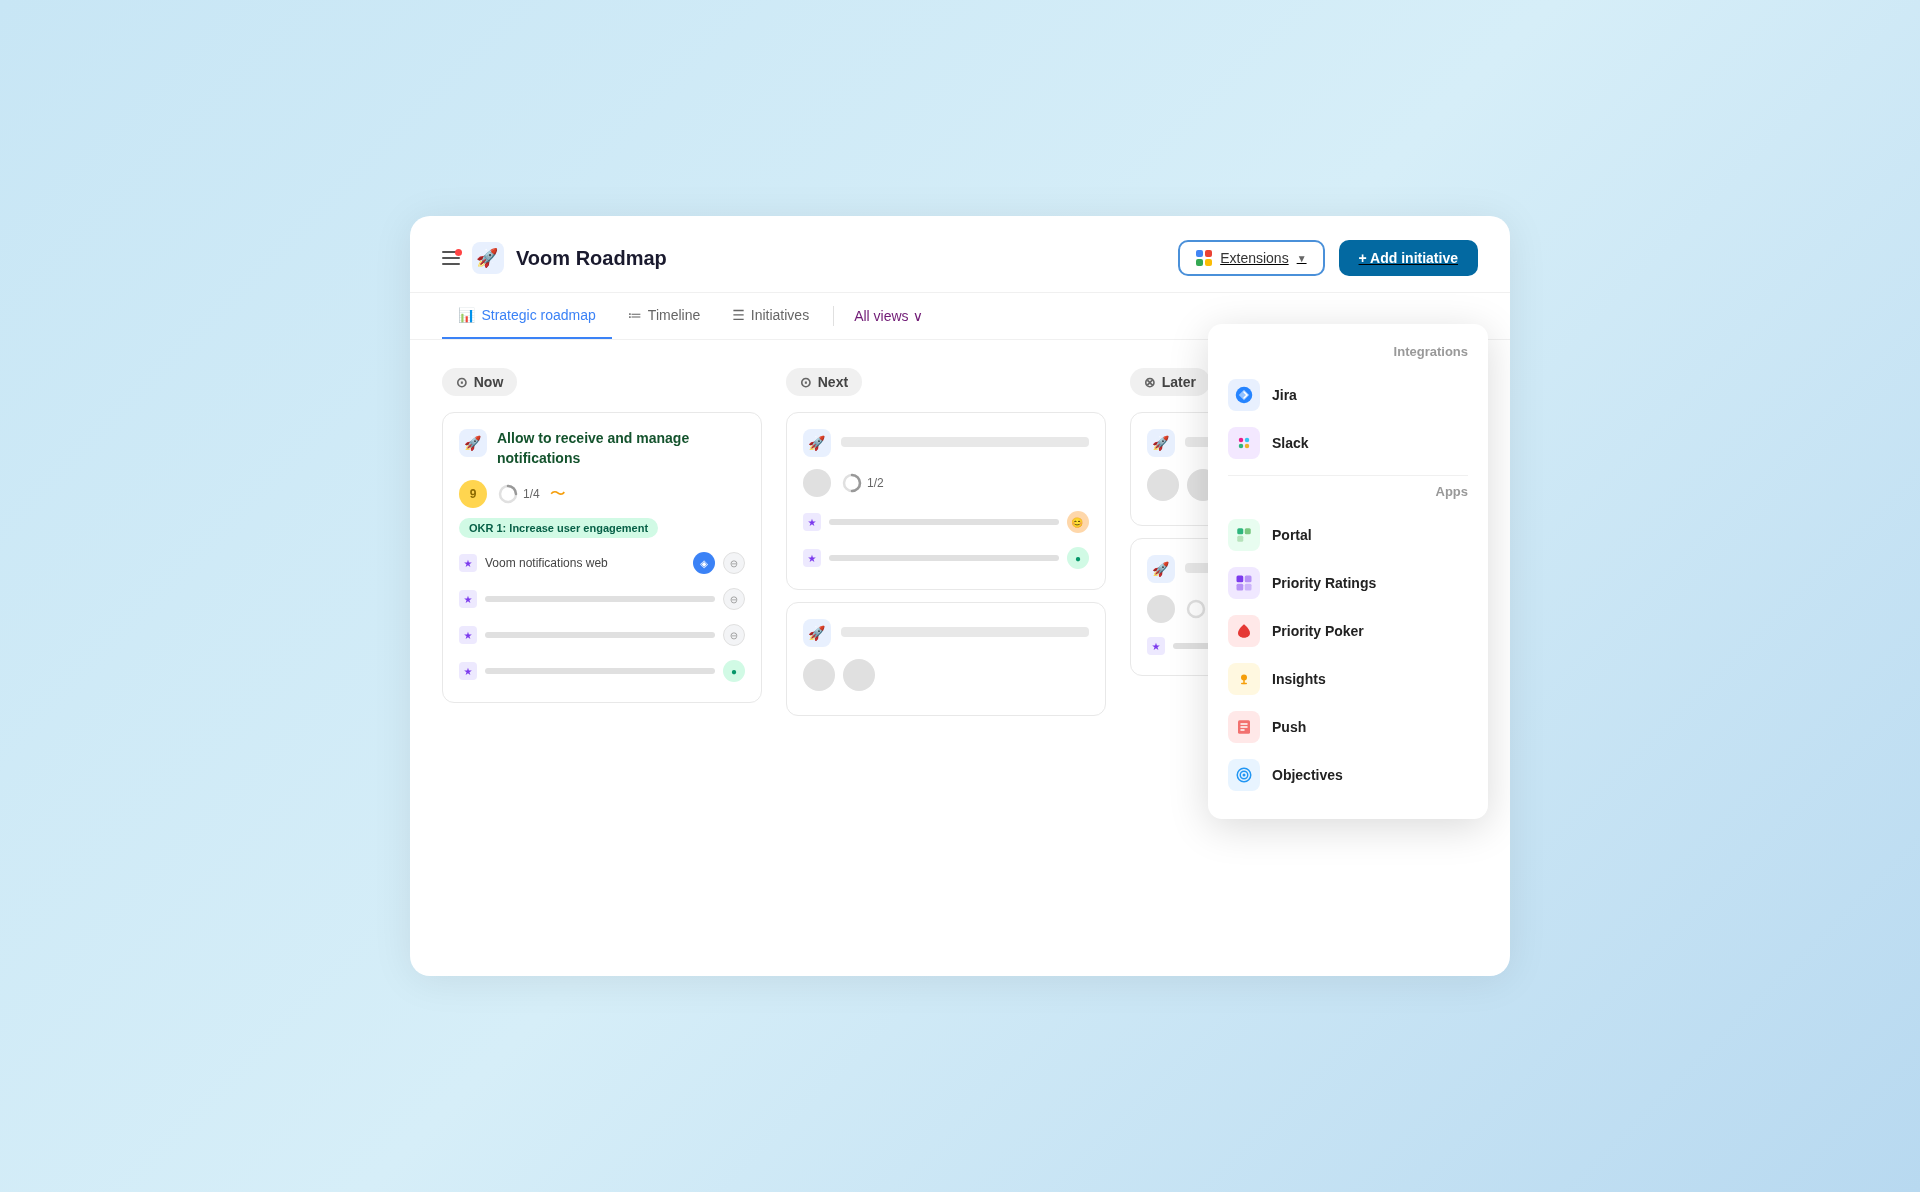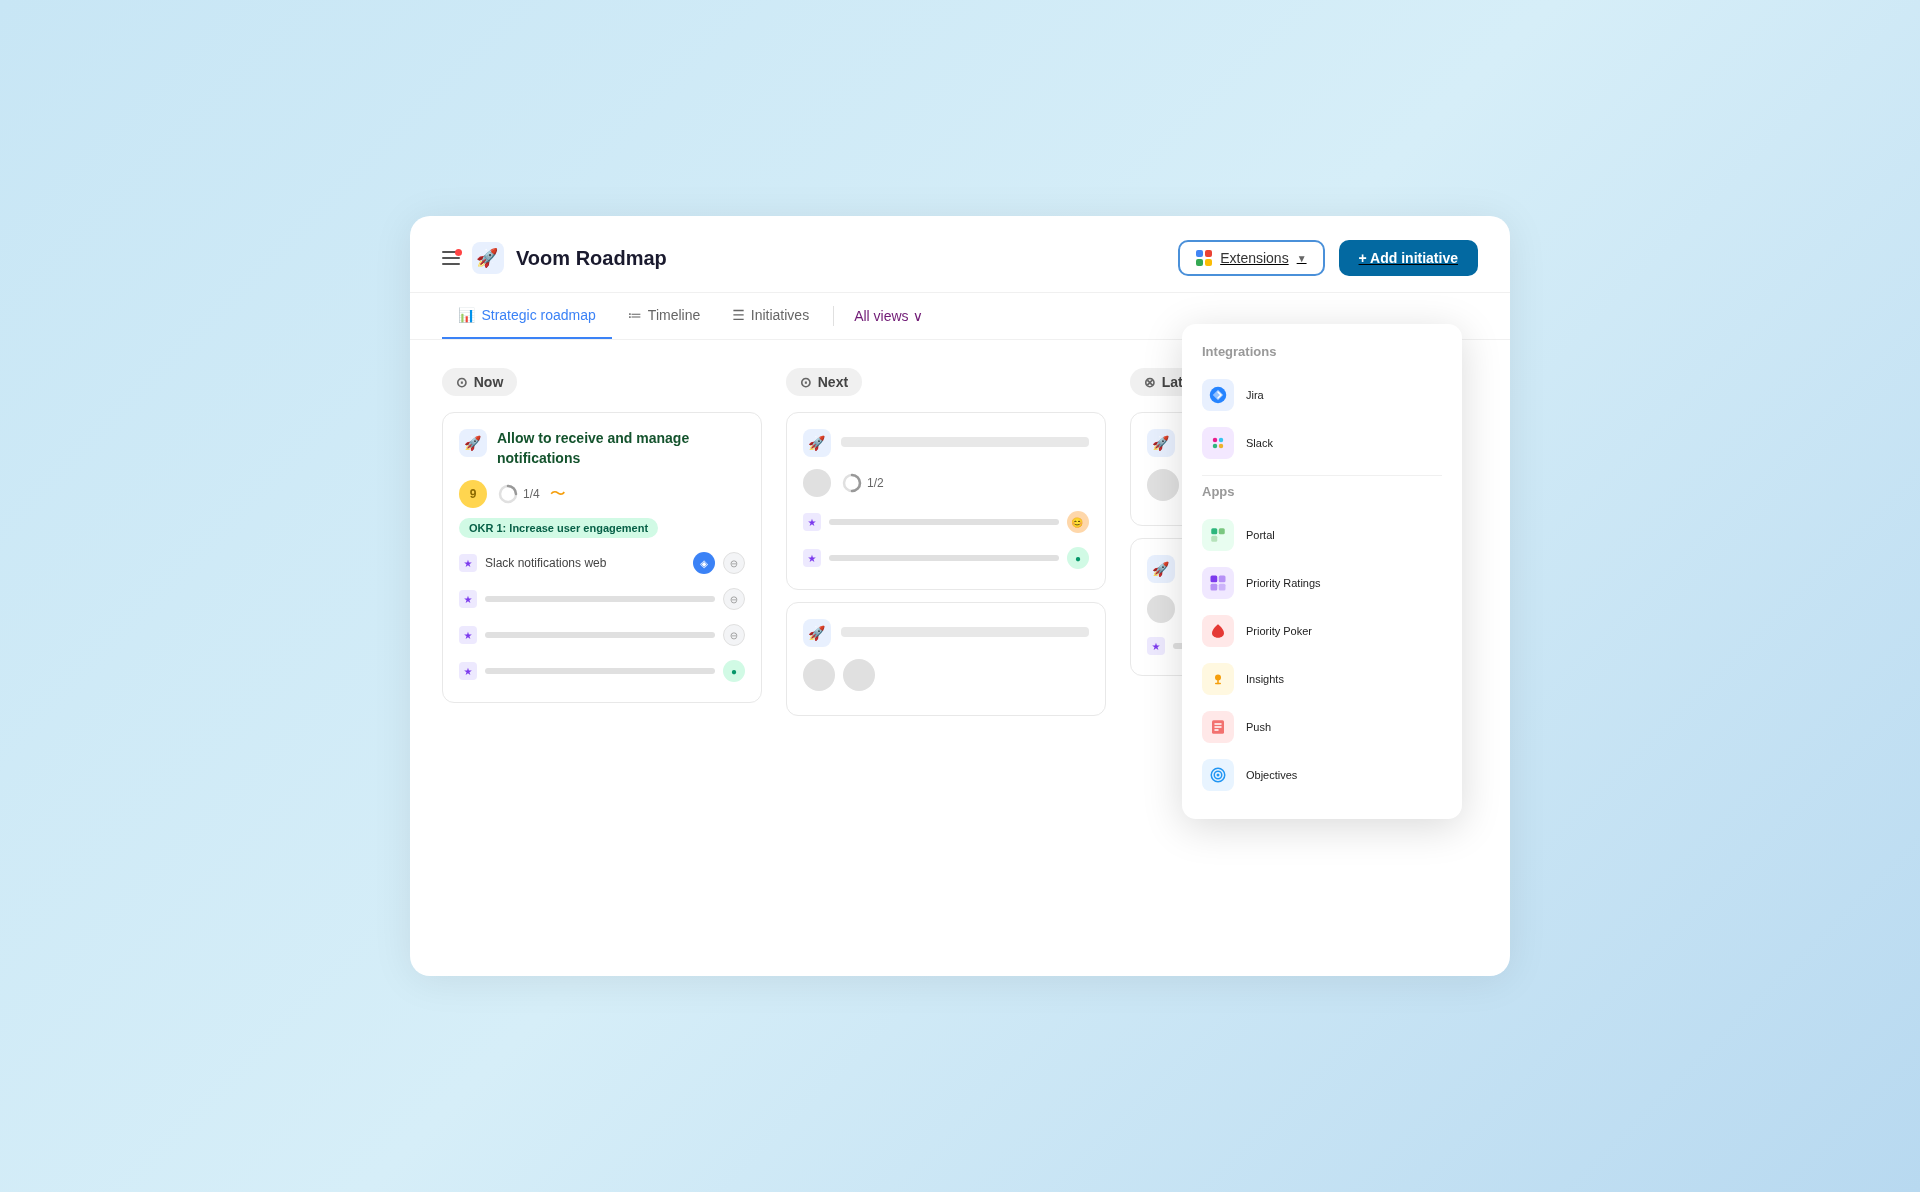--- a/index.html
+++ b/index.html
@@ -335,13 +335,14 @@
     .dropdown-overlay {
       position: absolute;
       top: 108px;
-      right: 48px;
+      right: 22px;
       background: white;
       border-radius: 14px;
       box-shadow: 0 8px 40px rgba(0,0,0,0.15);
       width: 280px;
       padding: 20px;
       z-index: 100;
+      text-align: right;
     }
     .dropdown-section-title {
       font-size: 13px;

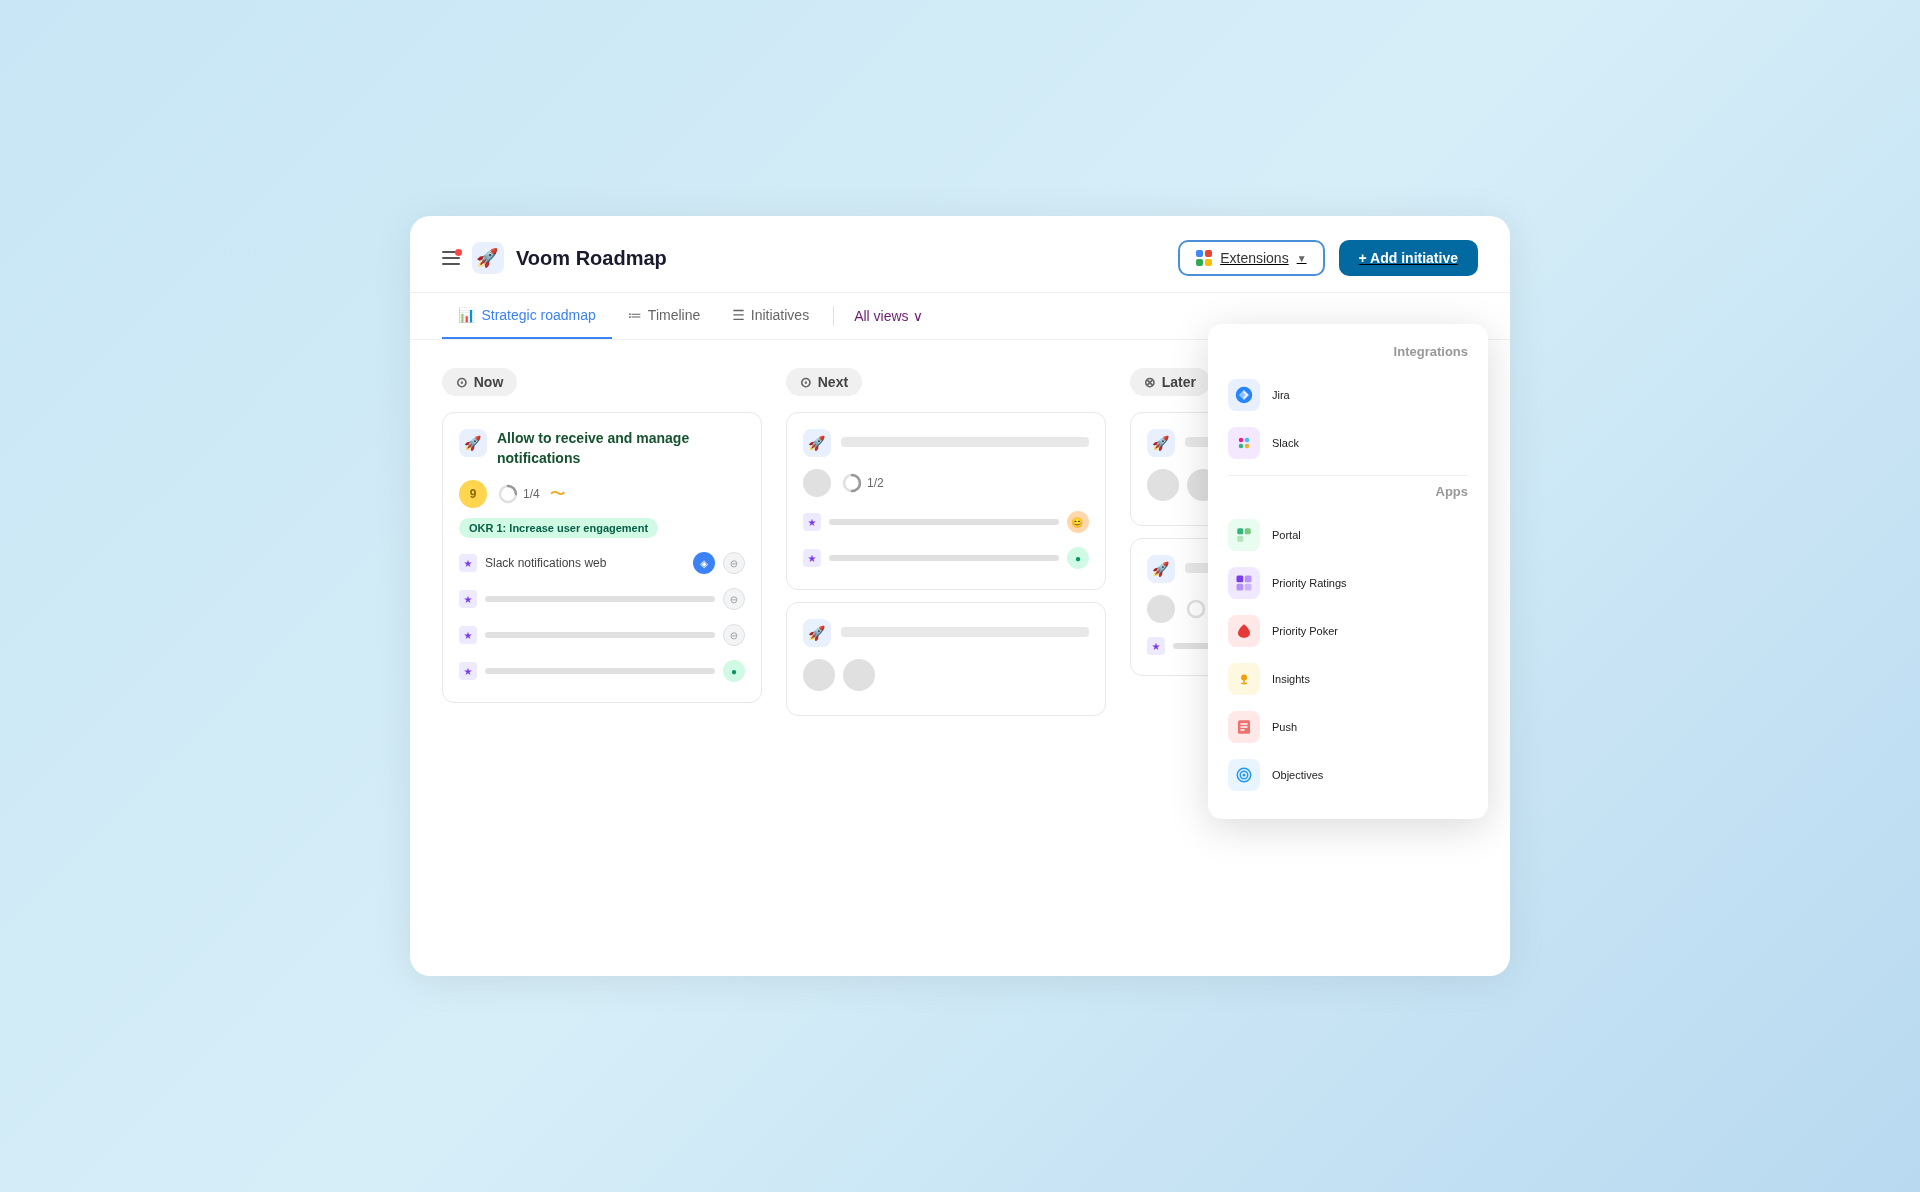--- a/index.html
+++ b/index.html
@@ -359,8 +359,8 @@
       border-radius: 8px;
     }
     .dropdown-item-label {
-      font-size: 11px;
-      font-weight: 400;
+      font-size: 14px;
+      font-weight: 700;
       color: #222;
     }
     .d-icon {

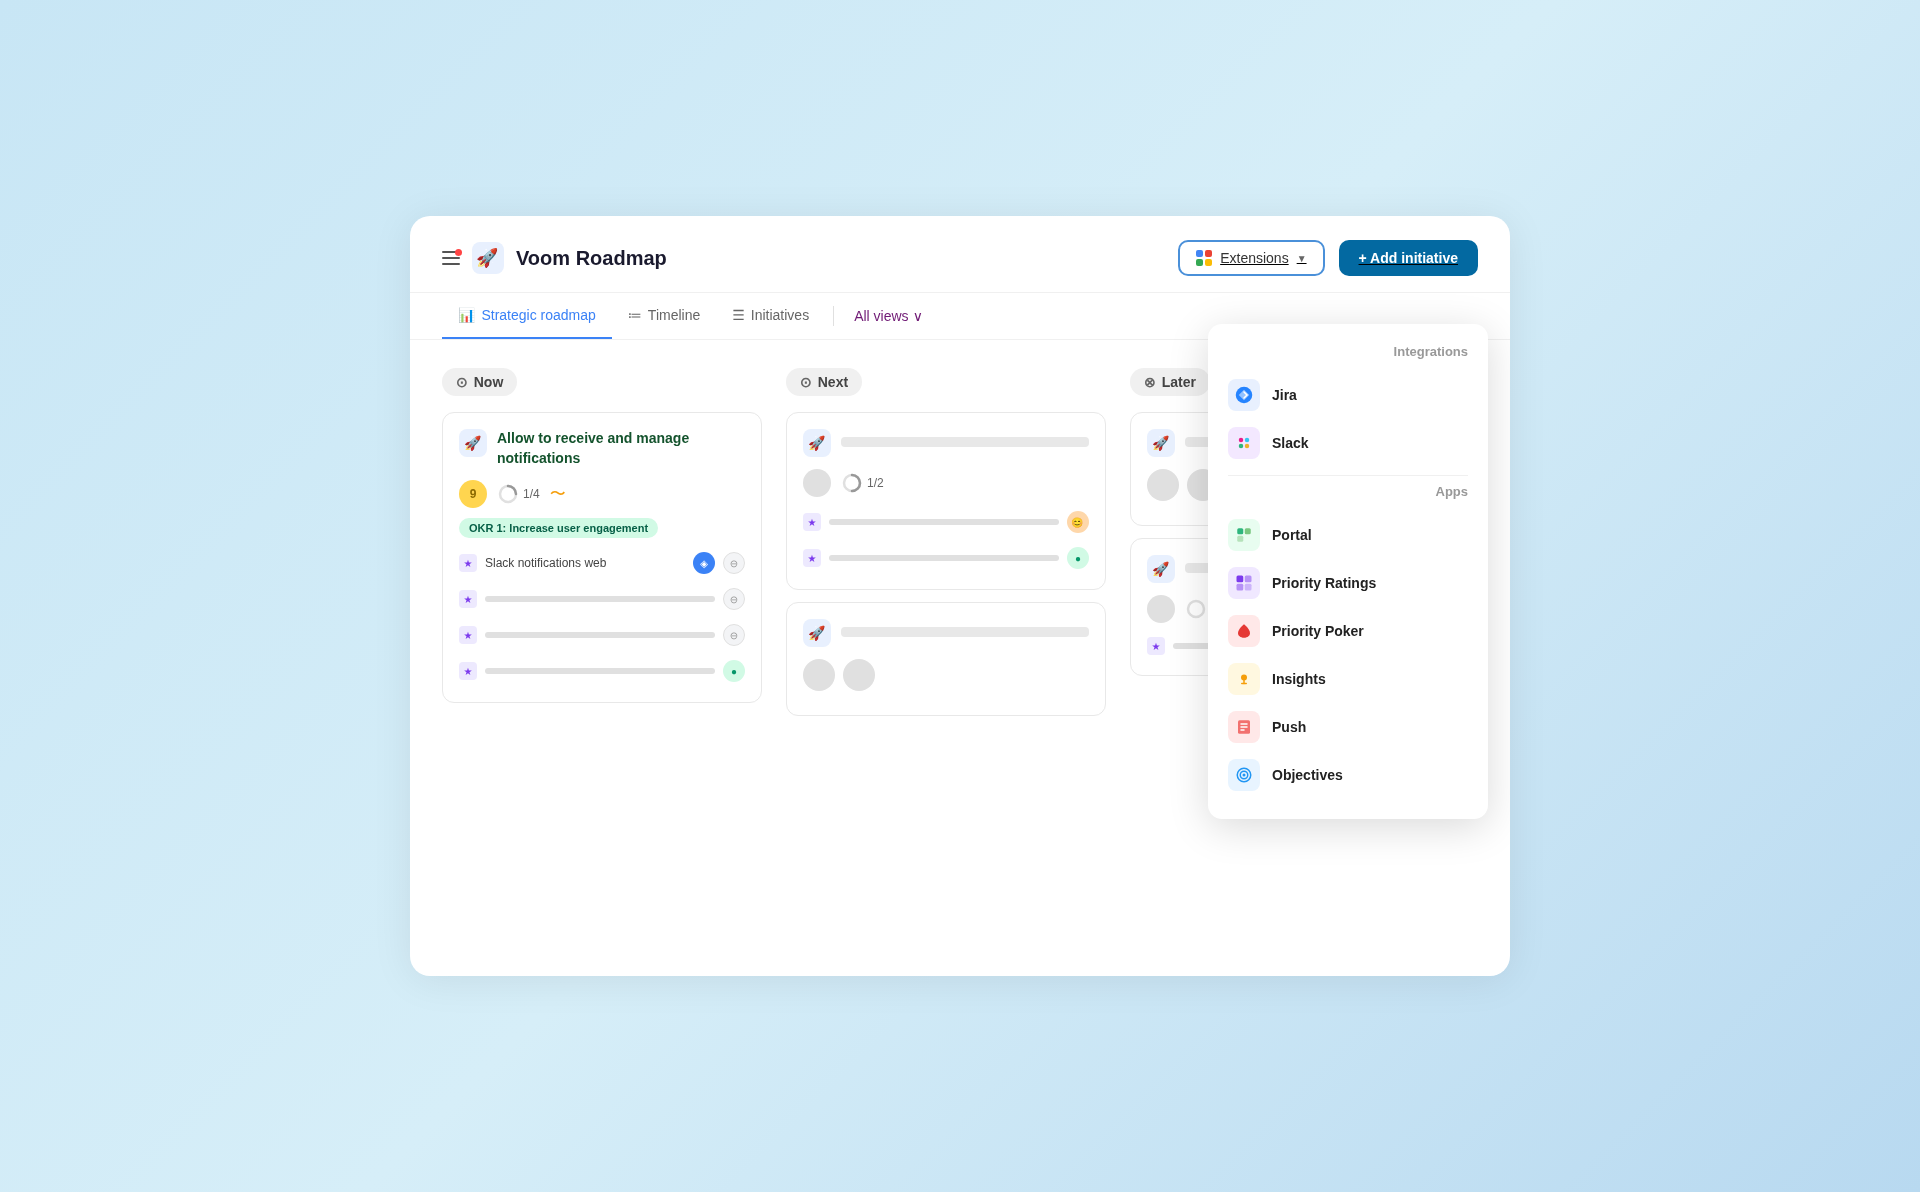--- a/index.html
+++ b/index.html
@@ -470,7 +470,7 @@
 
           <div class="feature-row">
             <div class="feature-icon purple">★</div>
-            <span class="feature-label">Slack notifications web</span>
+            <span class="feature-label">Voom notifications web</span>
             <div class="status-dot blue">◈</div>
             <div class="status-dot gray" style="color:#999;">⊖</div>
           </div>

